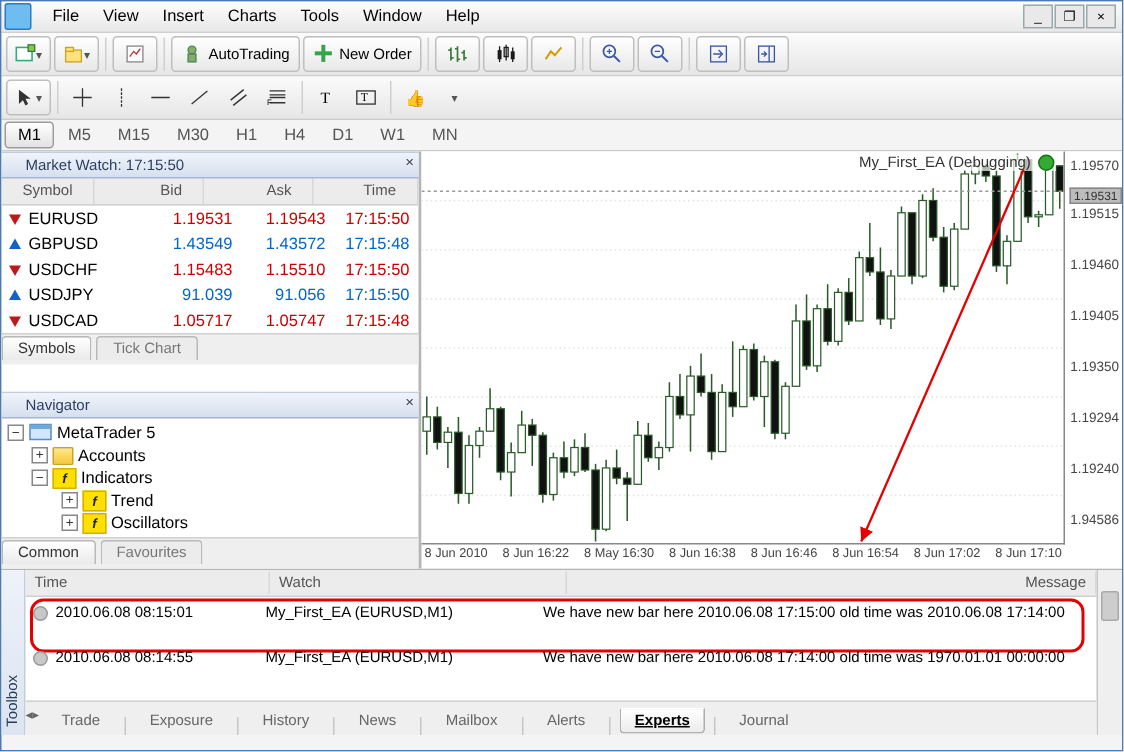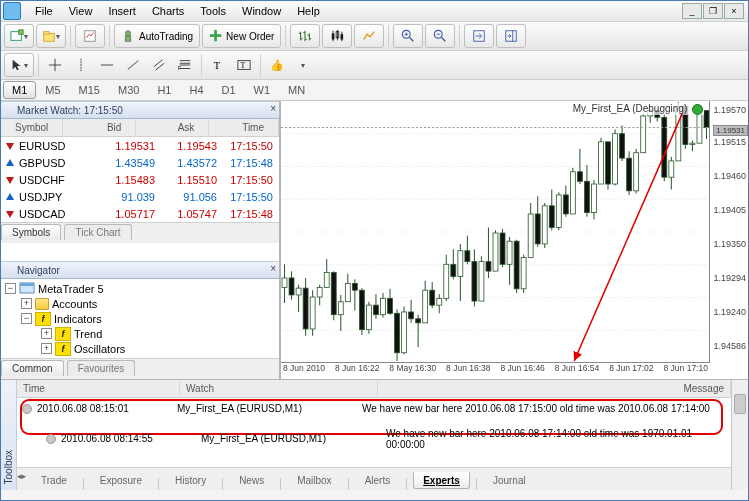--- a/index.html
+++ b/index.html
@@ -571,7 +571,7 @@
             <span class="lc-src">My_First_EA (EURUSD,M1)</span>
             <span class="lc-msg">We have new bar here  2010.06.08 17:15:00  old time was  2010.06.08 17:14:00</span>
           </div>
-          <div class="log-row" style="position: relative; top: 18px; padding-left: 24px;">
+          <div class="log-row" style="position: relative; top: 18px;">
             <span class="dot"></span>
             <span class="lc-time">2010.06.08 08:14:55</span>
             <span class="lc-src">My_First_EA (EURUSD,M1)</span>

